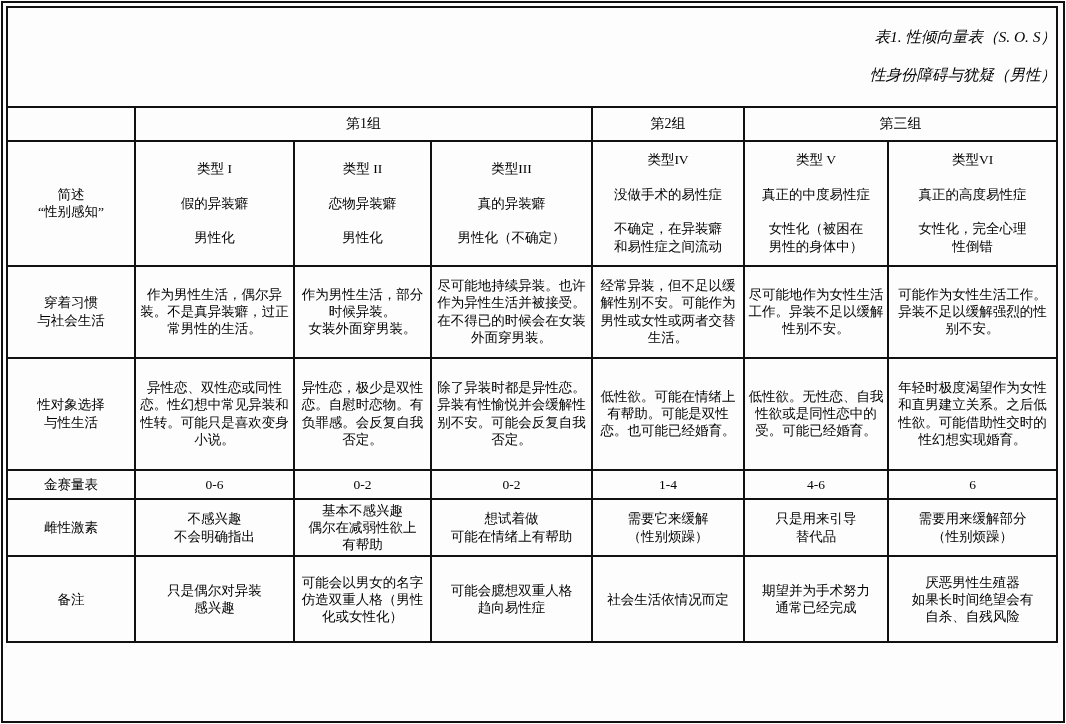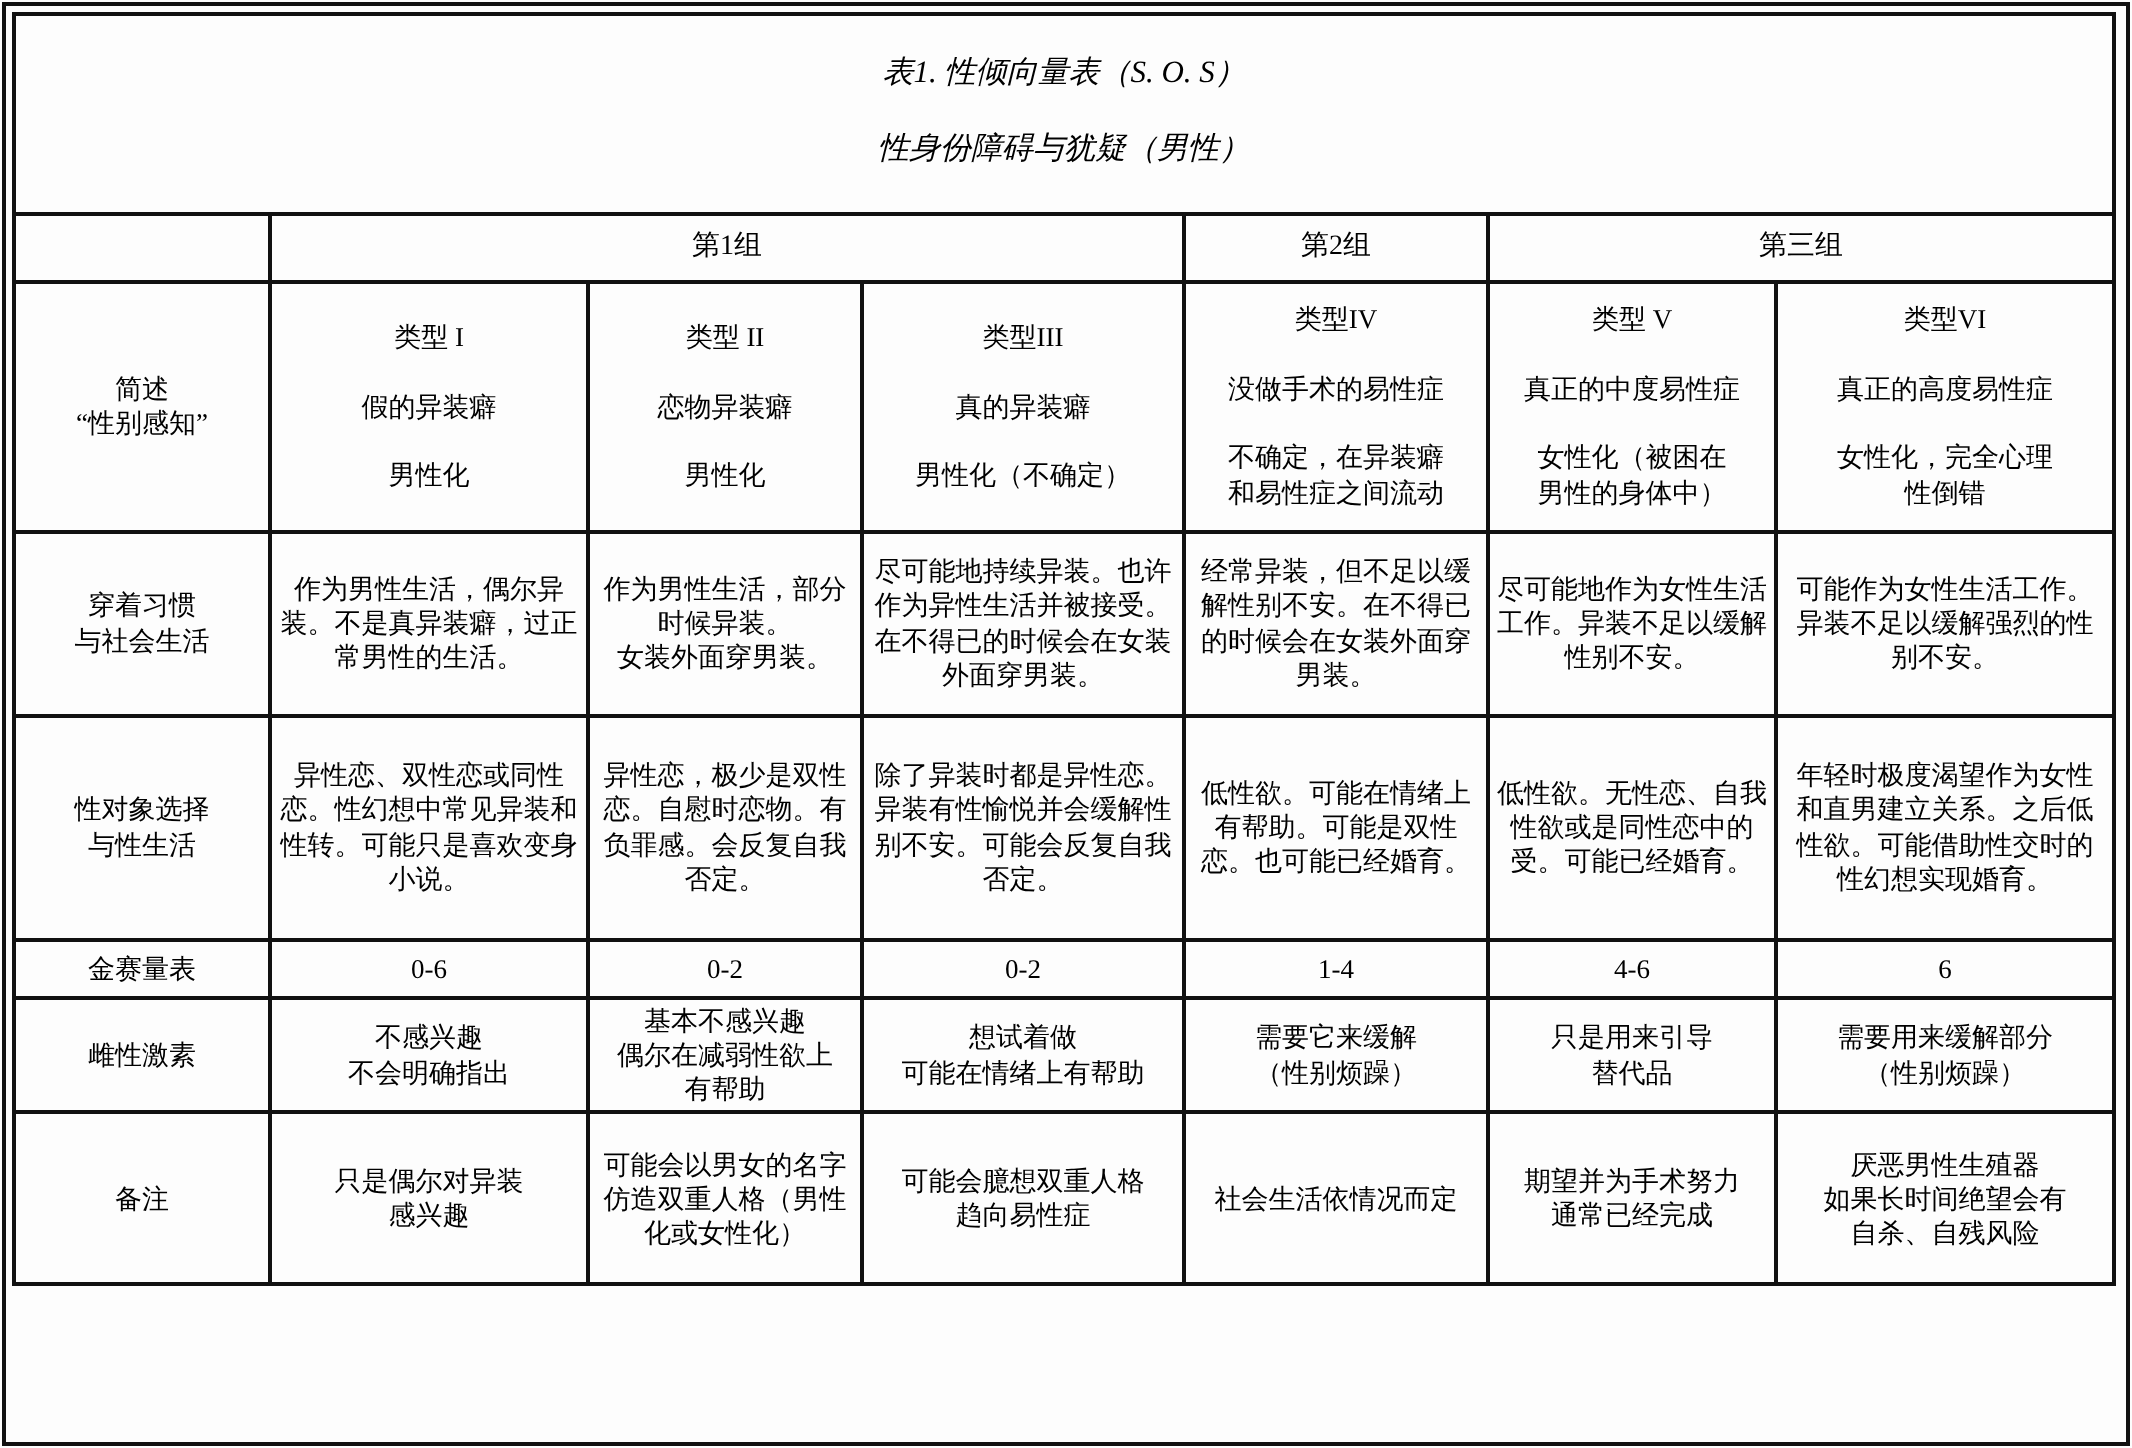--- a/index.html
+++ b/index.html
@@ -13,7 +13,7 @@
             white-space:pre-line;overflow:hidden;}
   td.gsep, th.gsep{border-left:3px double #111;}
   tr.title-row td{height:40px;padding:2px 0;}
-  .title-line{font-style:italic;font-size:15.5px;line-height:1.35;text-align:center;}
+  .title-line{font-style:italic;font-size:15.5px;line-height:1.35;text-align:right;}
   tr.group-row td{height:28px;font-size:14px;}
   th.rowhead{font-size:14px;border-radius:14px;}
   tr.r-brief td, tr.r-brief th{height:119px;}

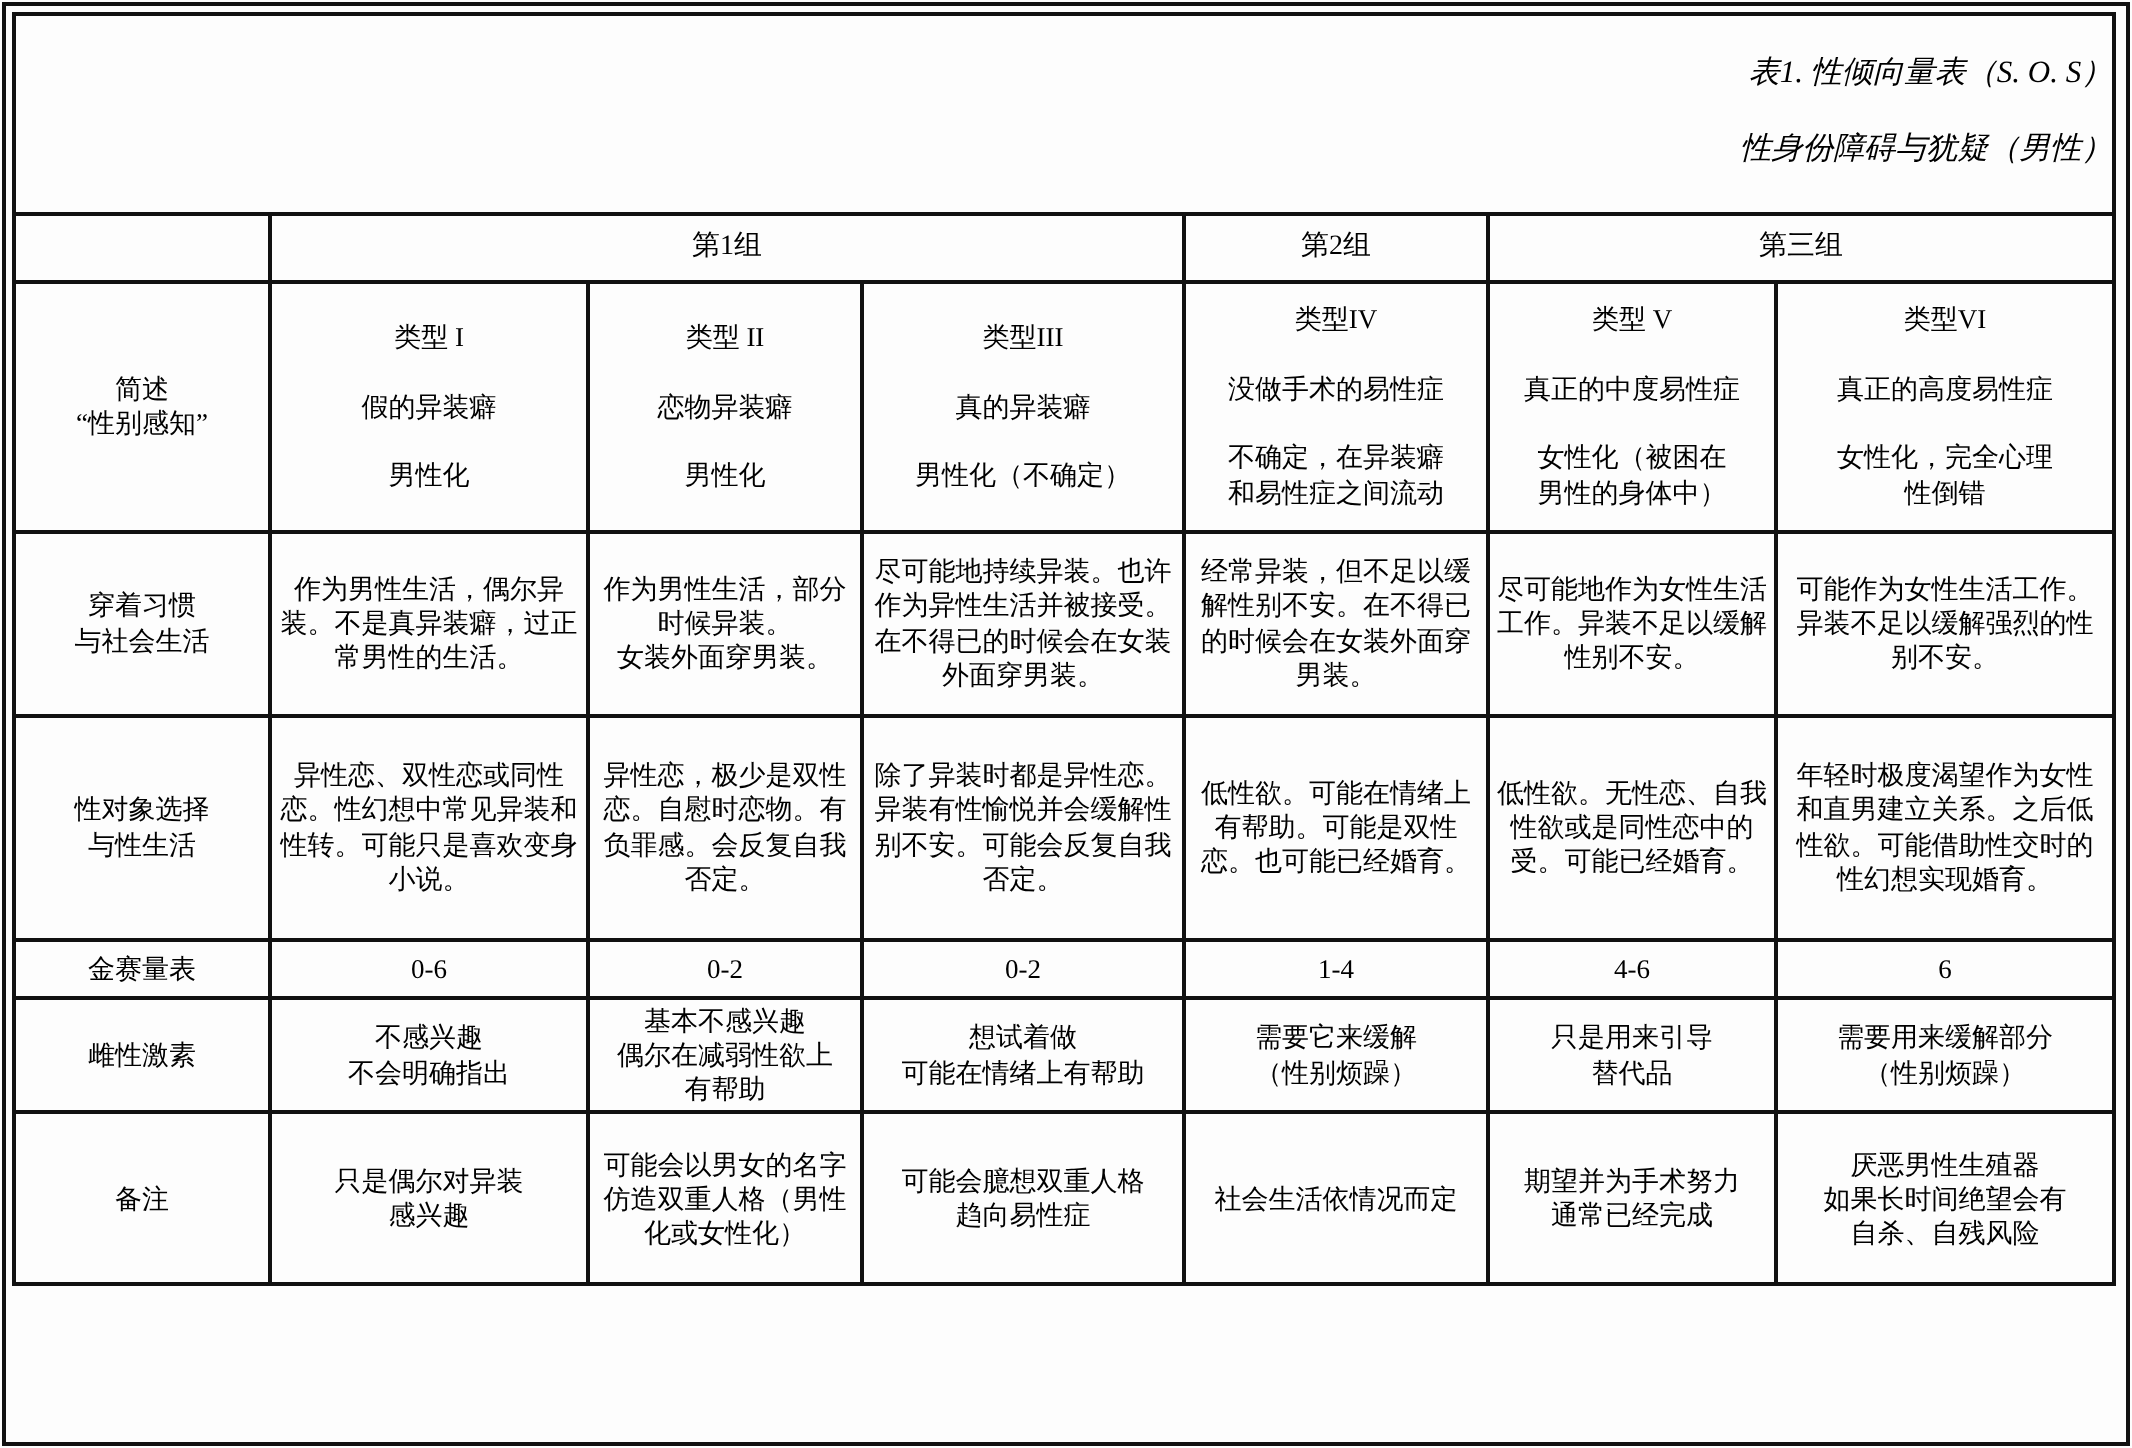--- a/index.html
+++ b/index.html
@@ -101,7 +101,7 @@
       <td>作为男性生活，部分时候异装。
 女装外面穿男装。</td>
       <td>尽可能地持续异装。也许作为异性生活并被接受。在不得已的时候会在女装外面穿男装。</td>
-      <td class="gsep">经常异装，但不足以缓解性别不安。在不得已的时候会在女装外面穿男装。</td>
+      <td class="gsep">经常异装，但不足以缓解性别不安。可能作为男性或女性或两者交替生活。</td>
       <td>尽可能地作为女性生活工作。异装不足以缓解性别不安。</td>
       <td>可能作为女性生活工作。异装不足以缓解强烈的性别不安。</td>
     </tr>

